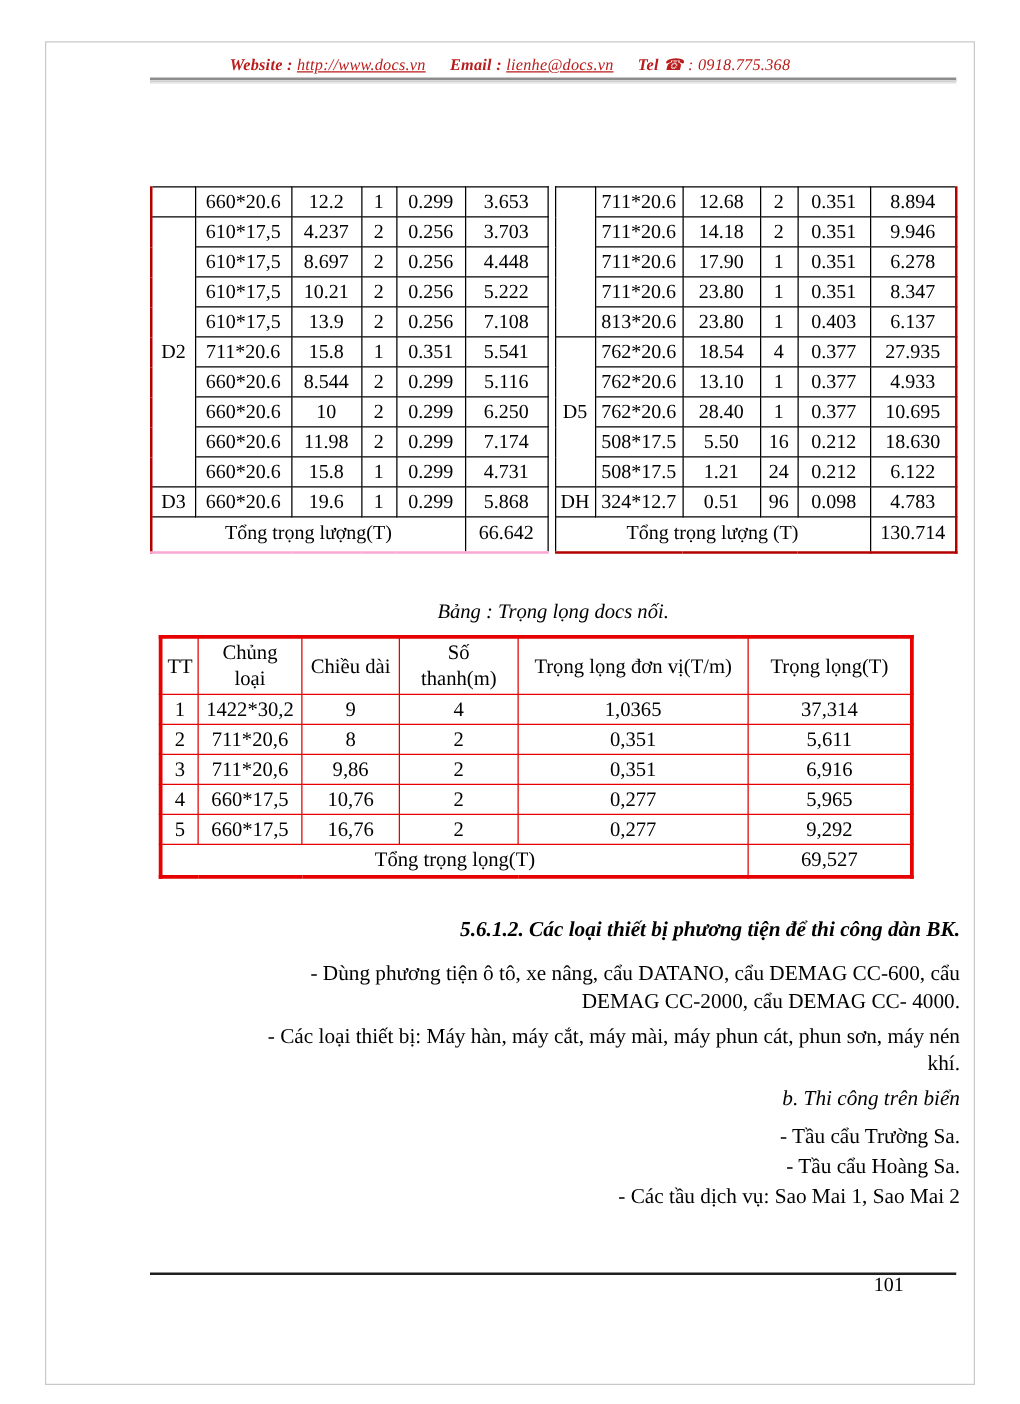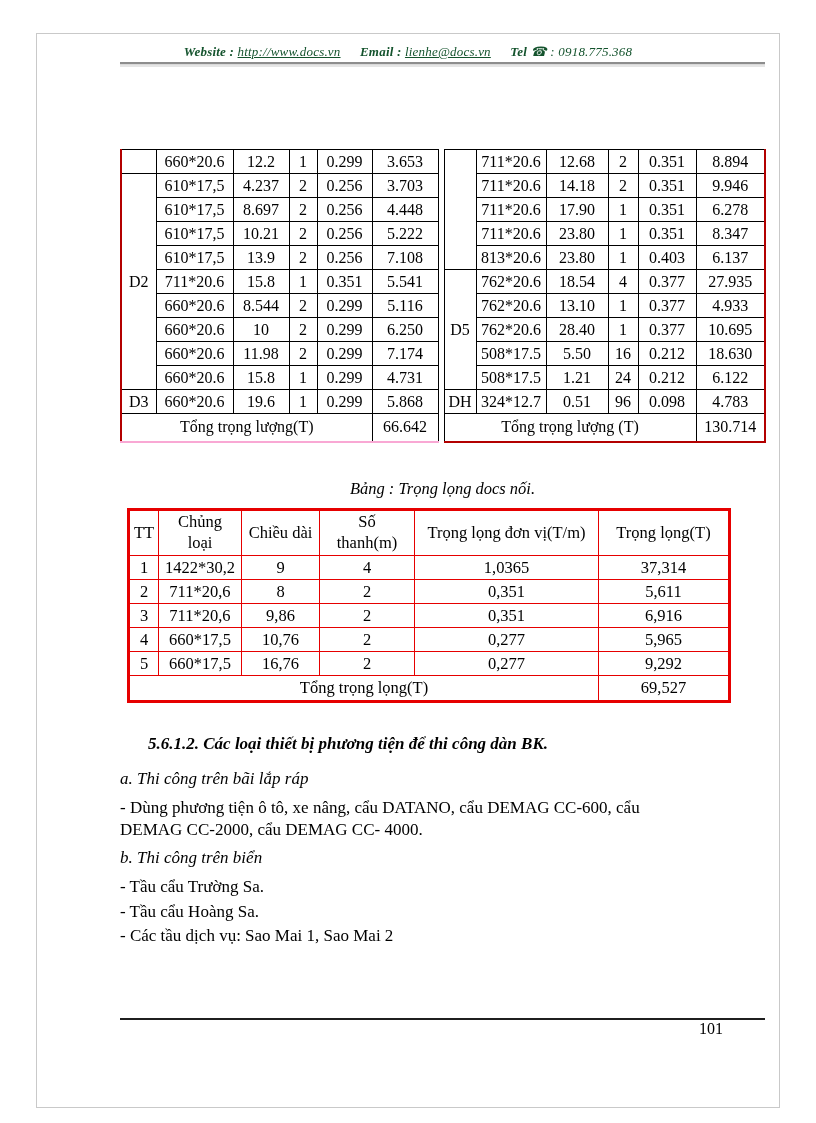--- a/index.html
+++ b/index.html
@@ -21,7 +21,7 @@
   .site-header {
     position:absolute; top:44px; left:0; width:816px;
     text-align:center; font-style:italic; font-size:13px;
-    color:#14532d; letter-spacing:.2px;
+    color:#b91c1c; letter-spacing:.2px;
   }
   .site-header .lab { font-weight:bold; }
   .site-header .gap { margin-left:16px; }

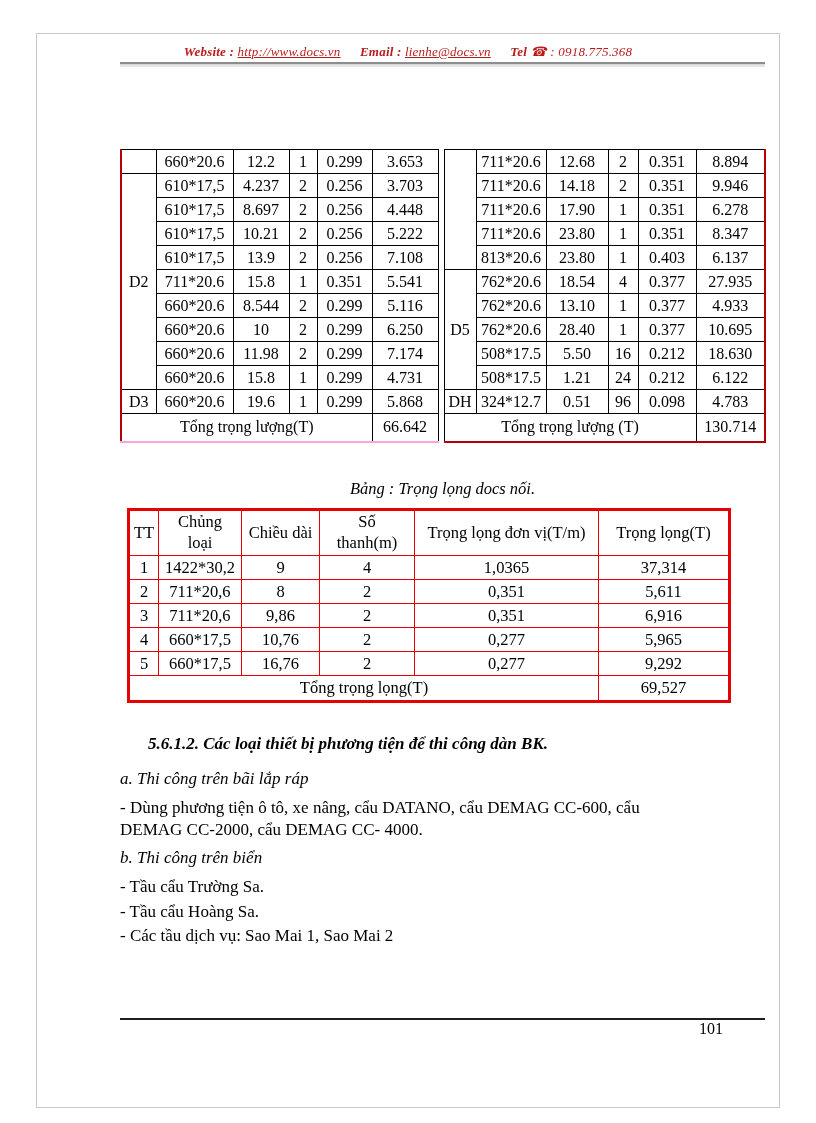--- a/index.html
+++ b/index.html
@@ -69,7 +69,7 @@
   
   .content {
     position:absolute; top:733px; left:120px; width:648px;
-    font-size:17px; line-height:1.3;
+    font-size:17px; line-height:1.3;text-align:right;
   }
   .h-sec { font-weight:bold; font-style:italic; font-size:17px; text-indent:28px; margin-bottom:13px; }
   .sub   { font-style:italic; margin-bottom:7px; }

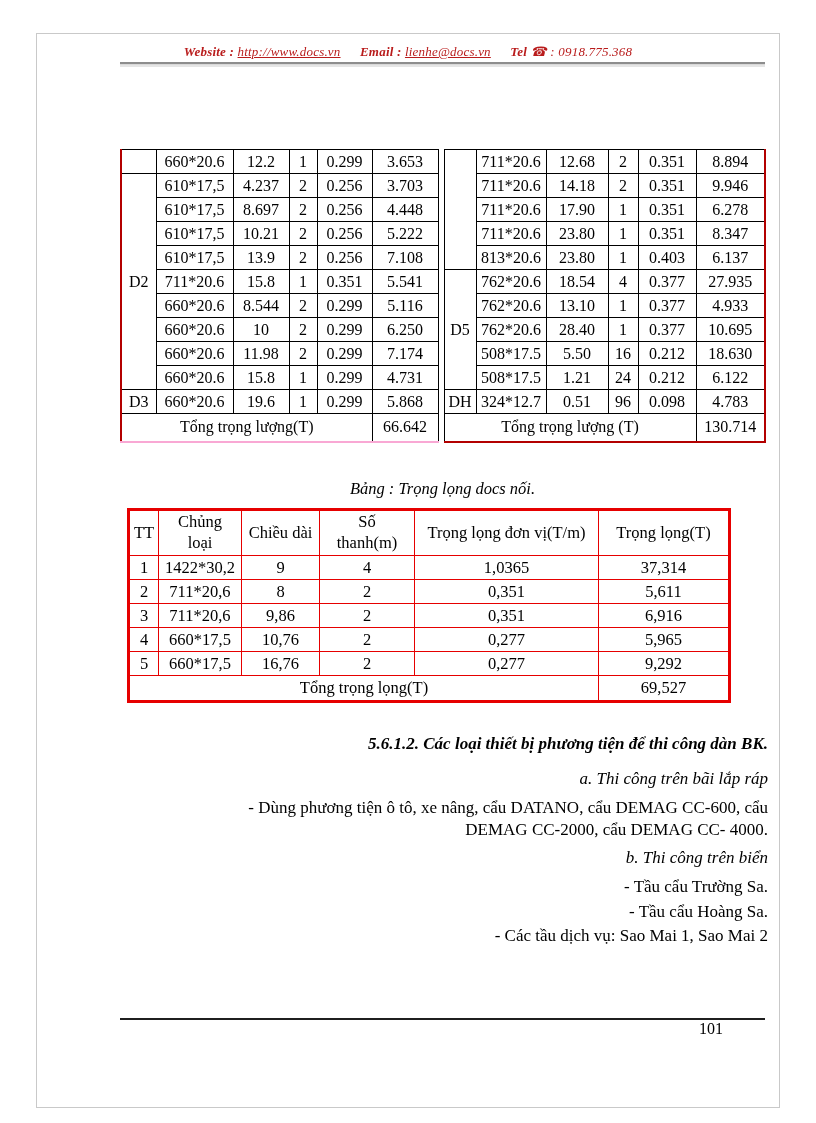--- a/index.html
+++ b/index.html
@@ -376,7 +376,6 @@
 
   <div class="content">
     <div class="h-sec">5.6.1.2. Các loại thiết bị phương  tiện để thi công dàn BK.</div>
-    <div class="sub">a. Thi công trên bãi lắp ráp</div>
     <div class="para">- Dùng phương  tiện ô tô, xe nâng, cẩu DATANO, cẩu DEMAG CC-600, cẩu
 DEMAG CC-2000, cẩu DEMAG CC- 4000.</div>
     <div class="sub">b. Thi công trên biển</div>

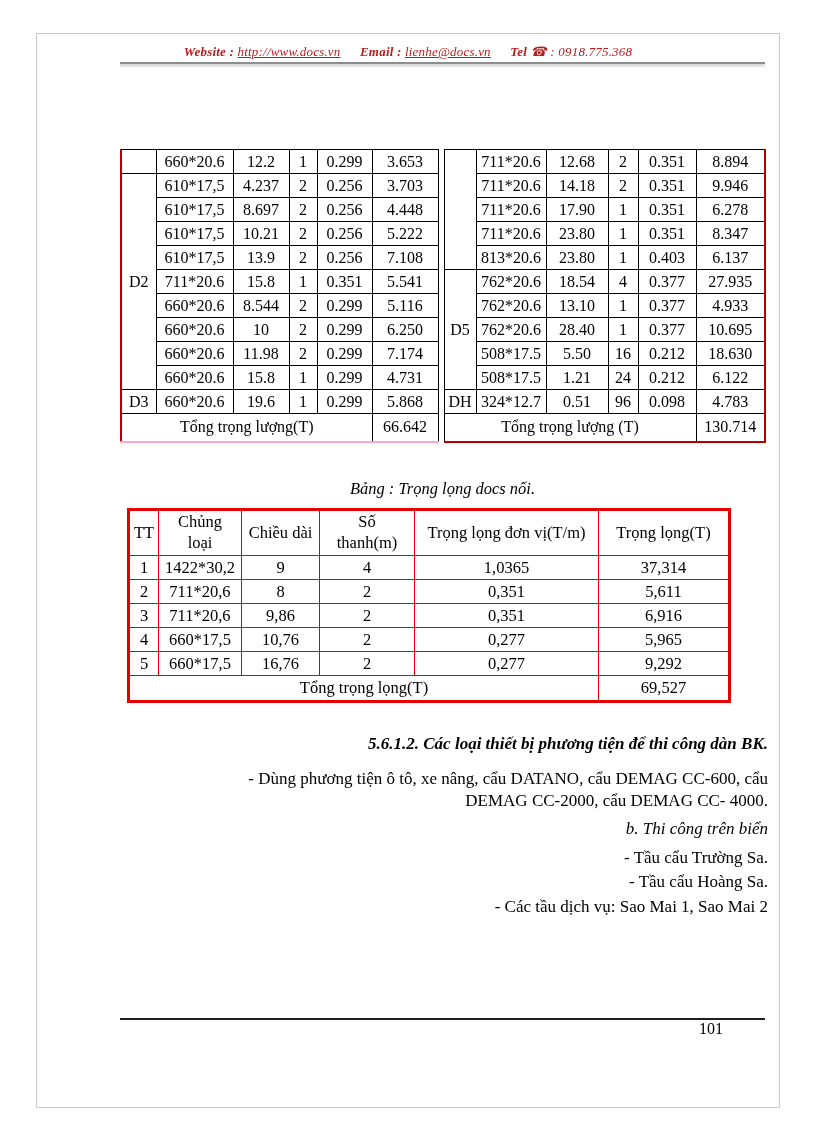--- a/index.html
+++ b/index.html
@@ -378,6 +378,8 @@
     <div class="h-sec">5.6.1.2. Các loại thiết bị phương  tiện để thi công dàn BK.</div>
     <div class="para">- Dùng phương  tiện ô tô, xe nâng, cẩu DATANO, cẩu DEMAG CC-600, cẩu
 DEMAG CC-2000, cẩu DEMAG CC- 4000.</div>
+    <div class="para">- Các loại thiết bị: Máy hàn, máy cắt, máy mài, máy phun cát, phun sơn, máy nén
+khí.</div>
     <div class="sub">b. Thi công trên biển</div>
     <div class="item">- Tầu cẩu Trường  Sa.</div>
     <div class="item">- Tầu cẩu Hoàng Sa.</div>

